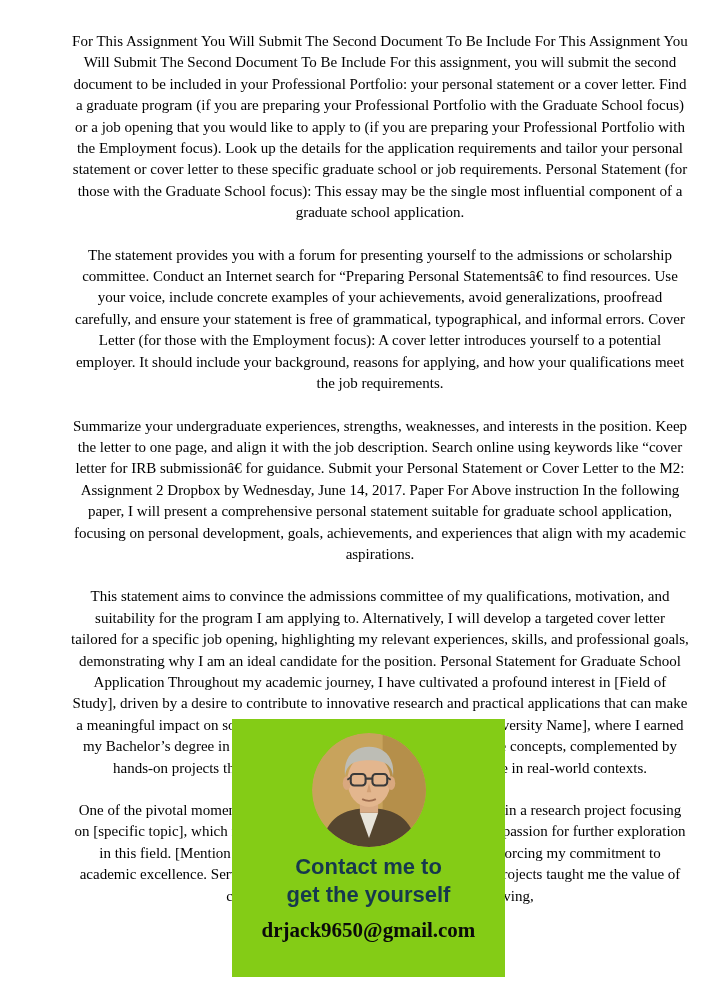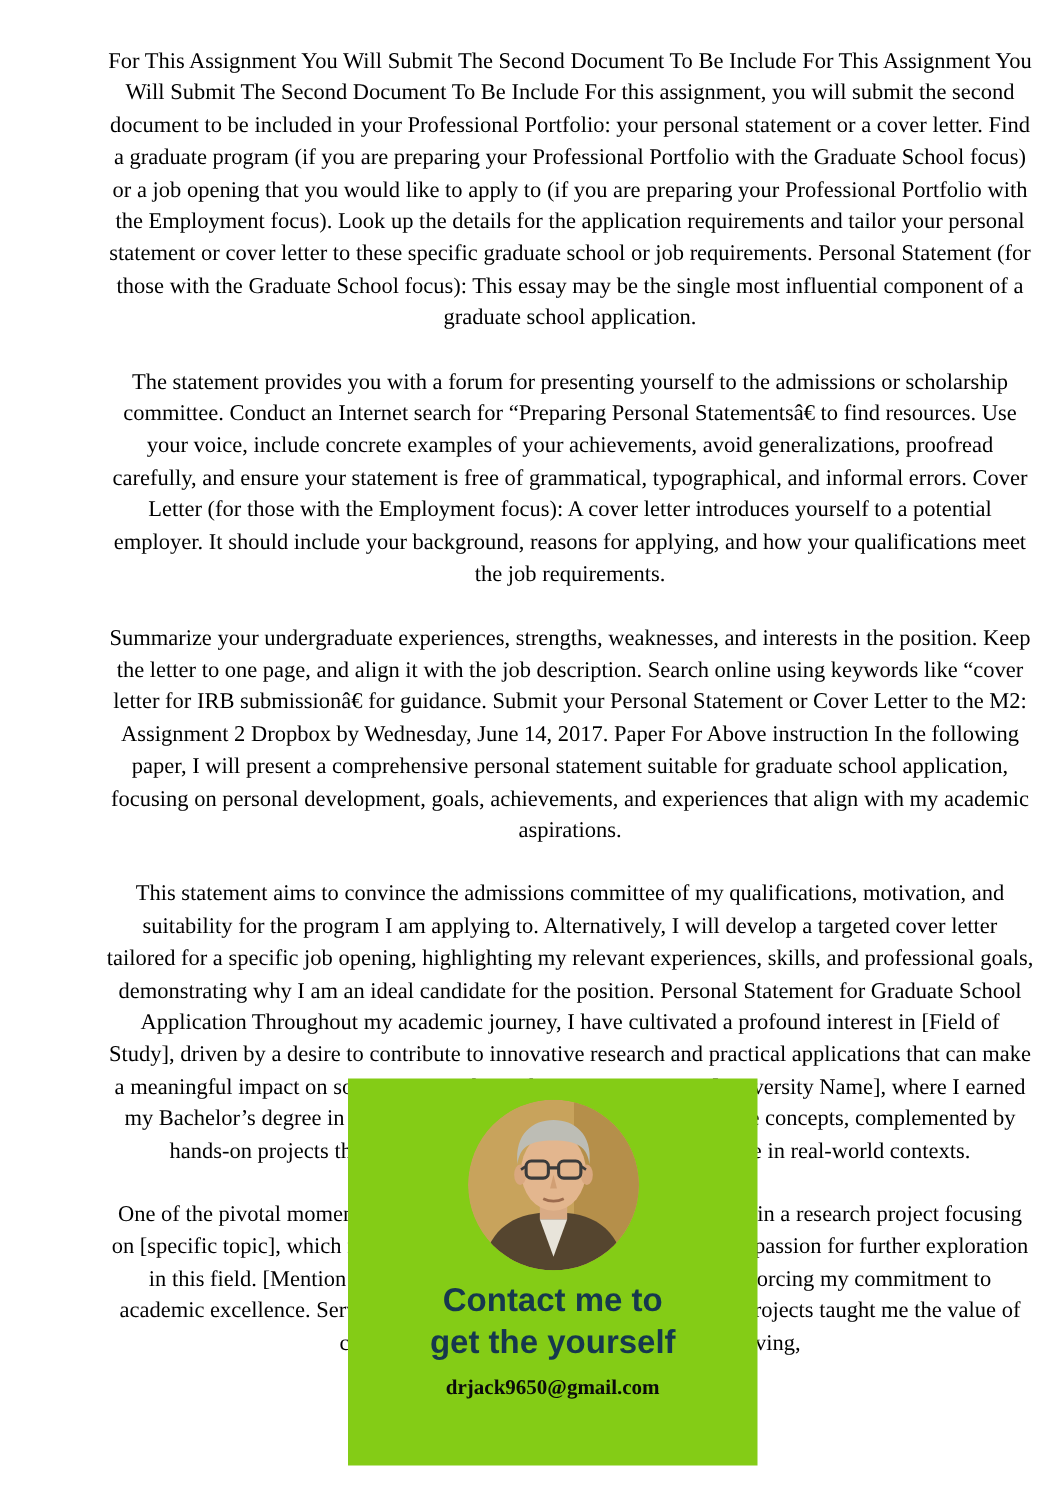--- a/index.html
+++ b/index.html
@@ -71,7 +71,7 @@
     margin-top: 9px;
     font-family: "Liberation Serif", serif;
     font-weight: 700;
-    font-size: 14px;
+    font-size: 21px;
     color: #0a0a0a;
   }
 </style>

